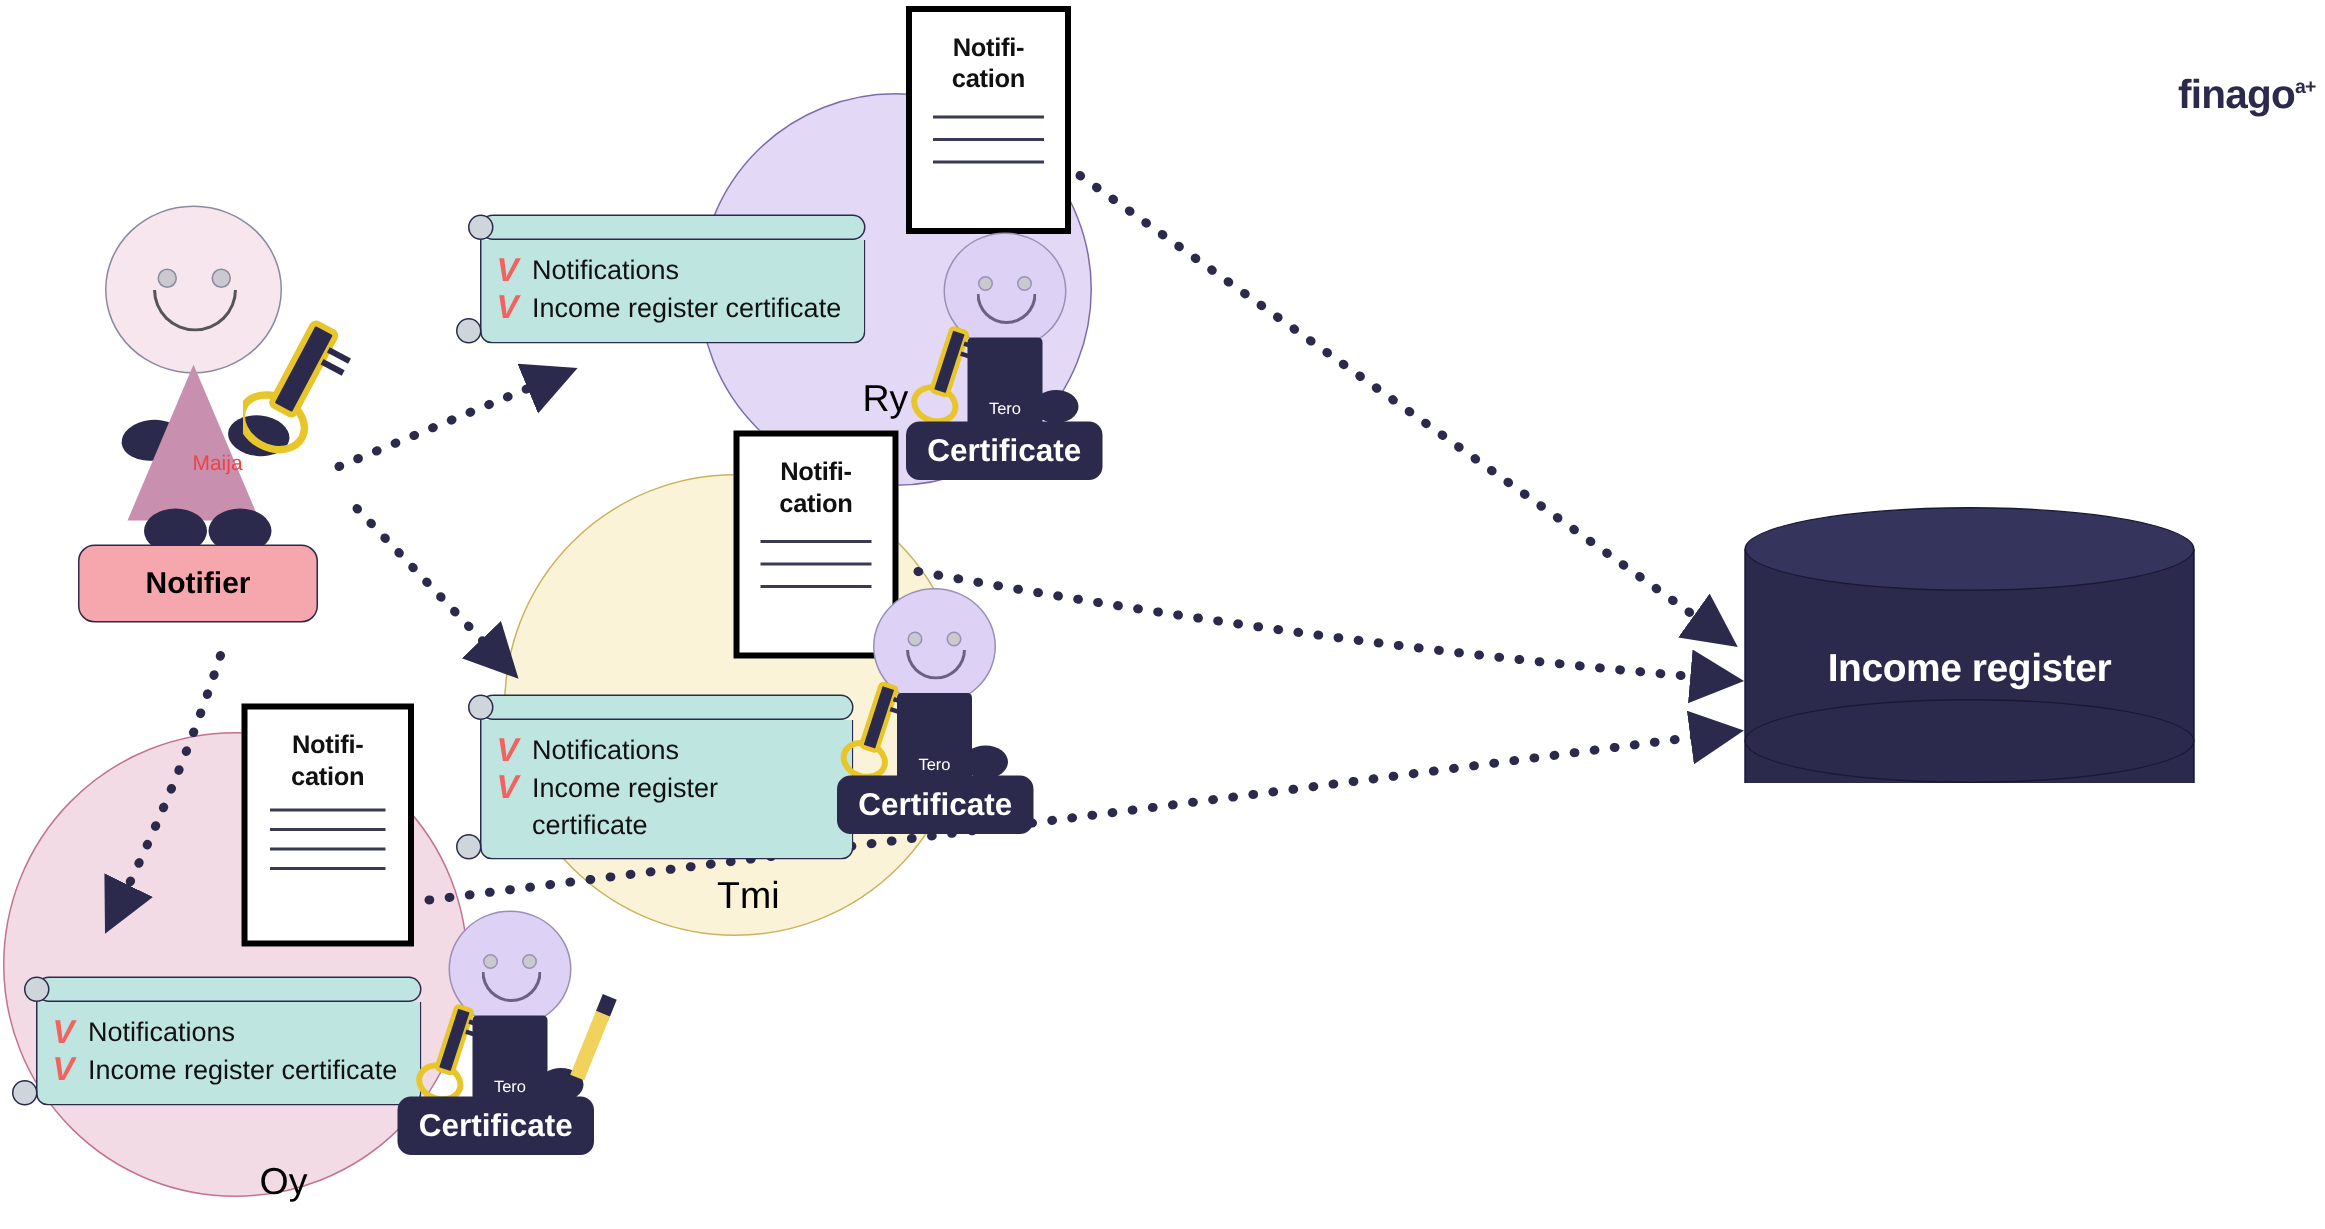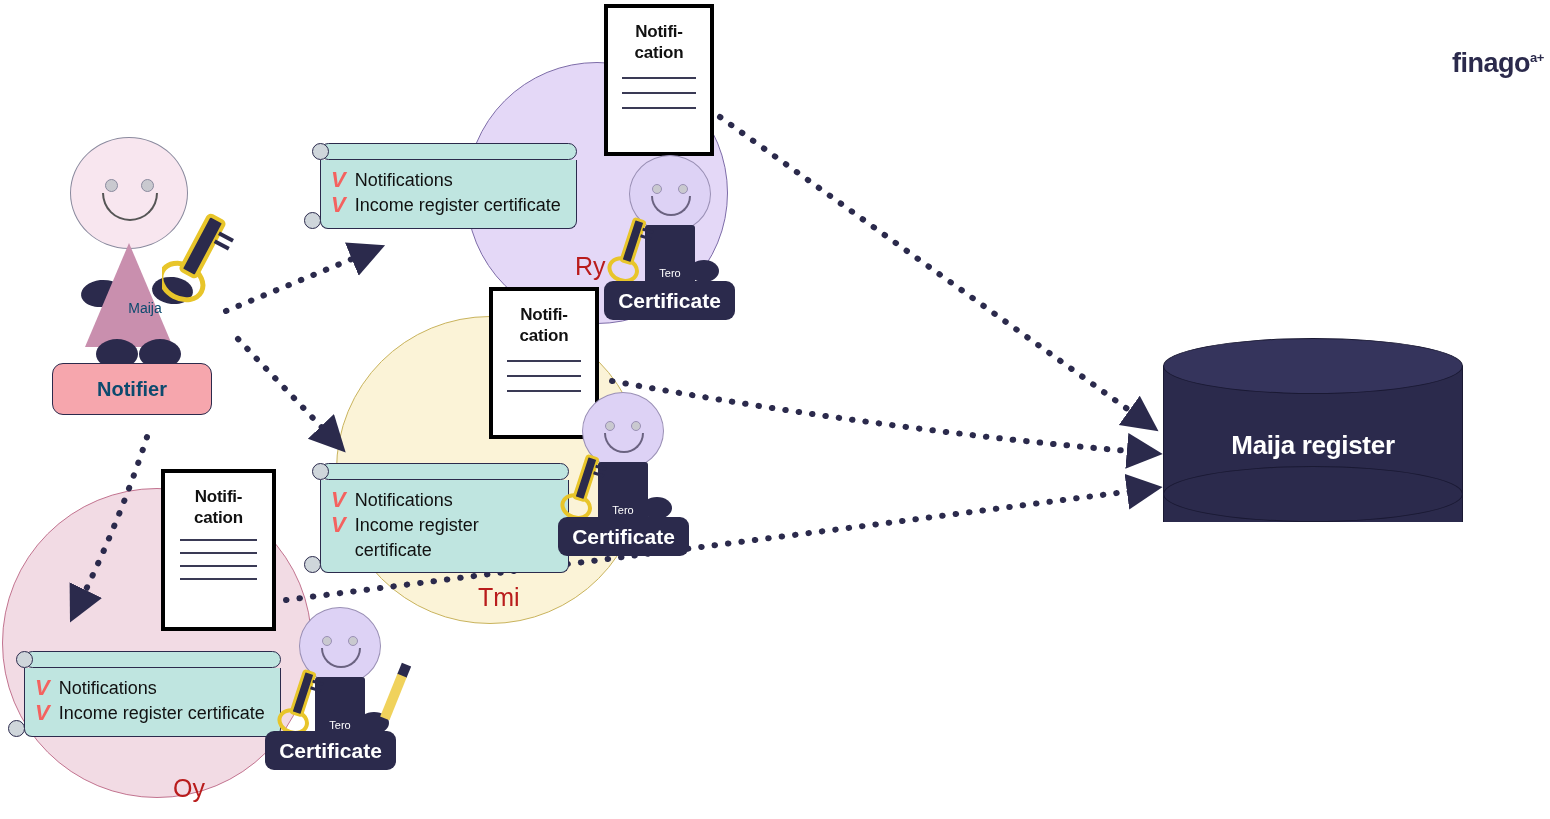--- a/index.html
+++ b/index.html
@@ -22,7 +22,7 @@
   
   .circle { position: absolute; border-radius: 50%; }
   .circle-label {
-    position: absolute; font-size: 25px; color: #b91c1c;
+    position: absolute; font-size: 25px; color: #000000;
     font-family: "Liberation Sans", sans-serif; white-space: nowrap;
   }
   #circle-ry   { left: 466px; top: 62px;  width: 262px; height: 262px;

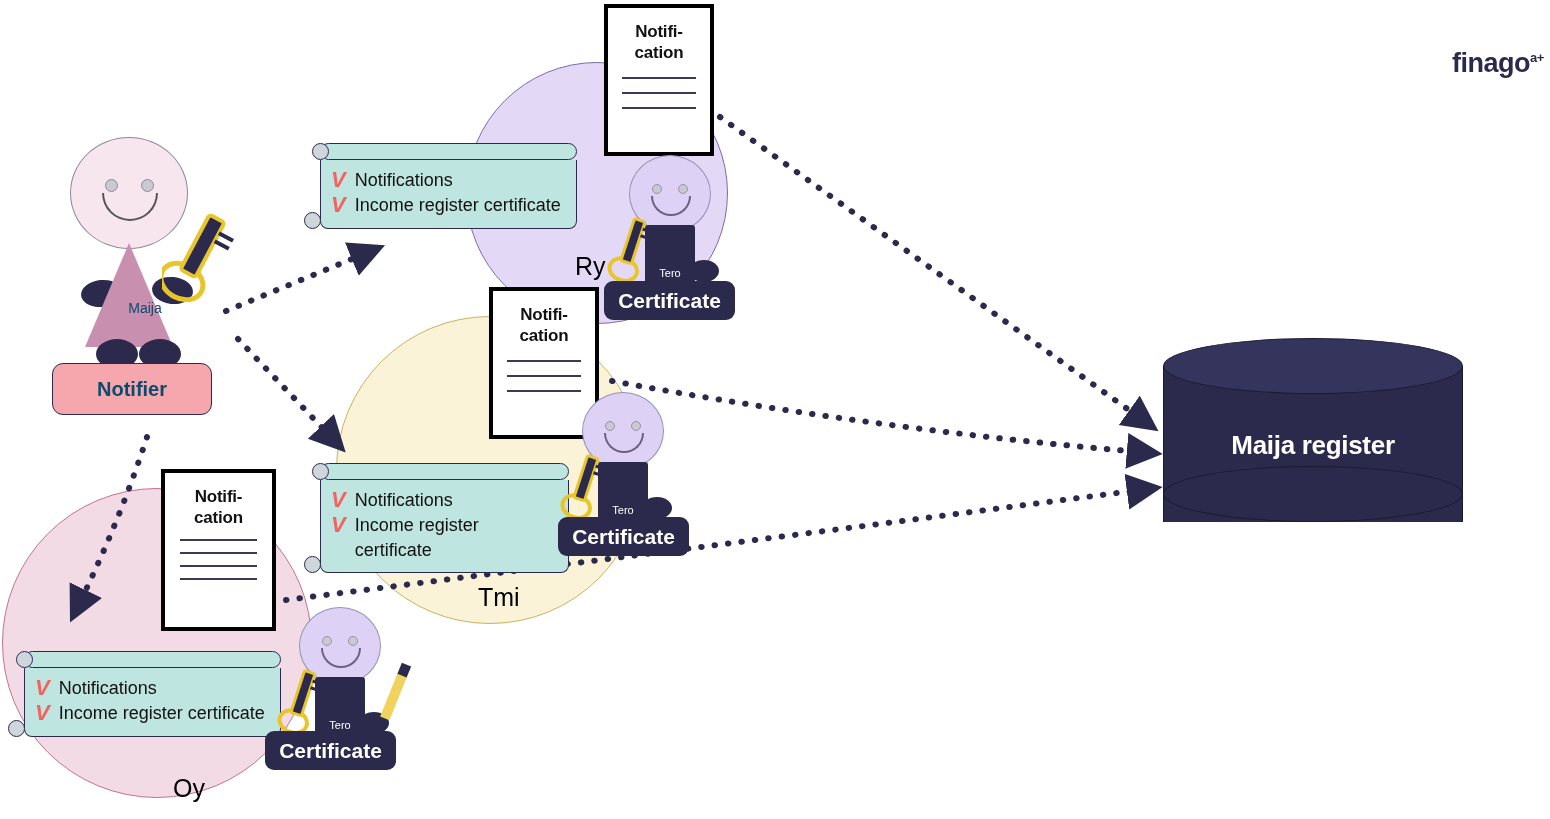--- a/index.html
+++ b/index.html
@@ -121,7 +121,7 @@
   }
   .maija-name {
     position: absolute; left: 46px; top: 163px; width: 90px;
-    text-align: center; color: #0c4a6e; font-size: 14px;
+    text-align: center; color: #ef4444; font-size: 14px;
   }
   .m-limb { position: absolute; background: #2b2a4c; border-radius: 50%; }
   .m-arm-l { left: 27px; top: 143px; width: 41px; height: 27px; transform: rotate(-6deg); }

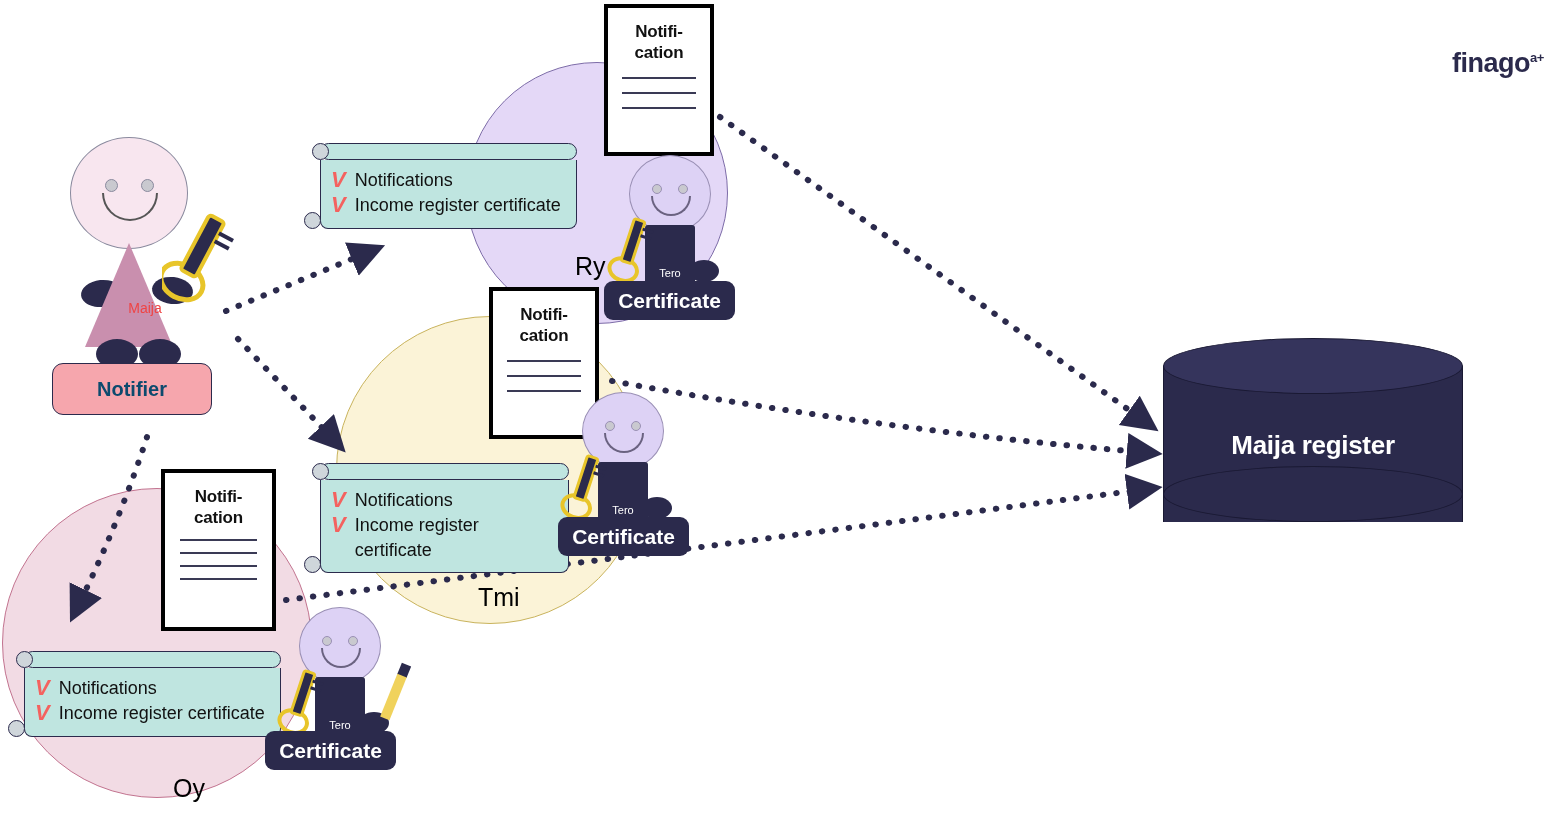--- a/index.html
+++ b/index.html
@@ -133,7 +133,7 @@
     width: 160px; height: 52px;
     background: #f6a6ad; border: 1.4px solid #2b2a4c; border-radius: 11px;
     display: flex; align-items: center; justify-content: center;
-    color: #0c4a6e; font-weight: 700; font-size: 20px;
+    color: #000000; font-weight: 700; font-size: 20px;
   }
 
   

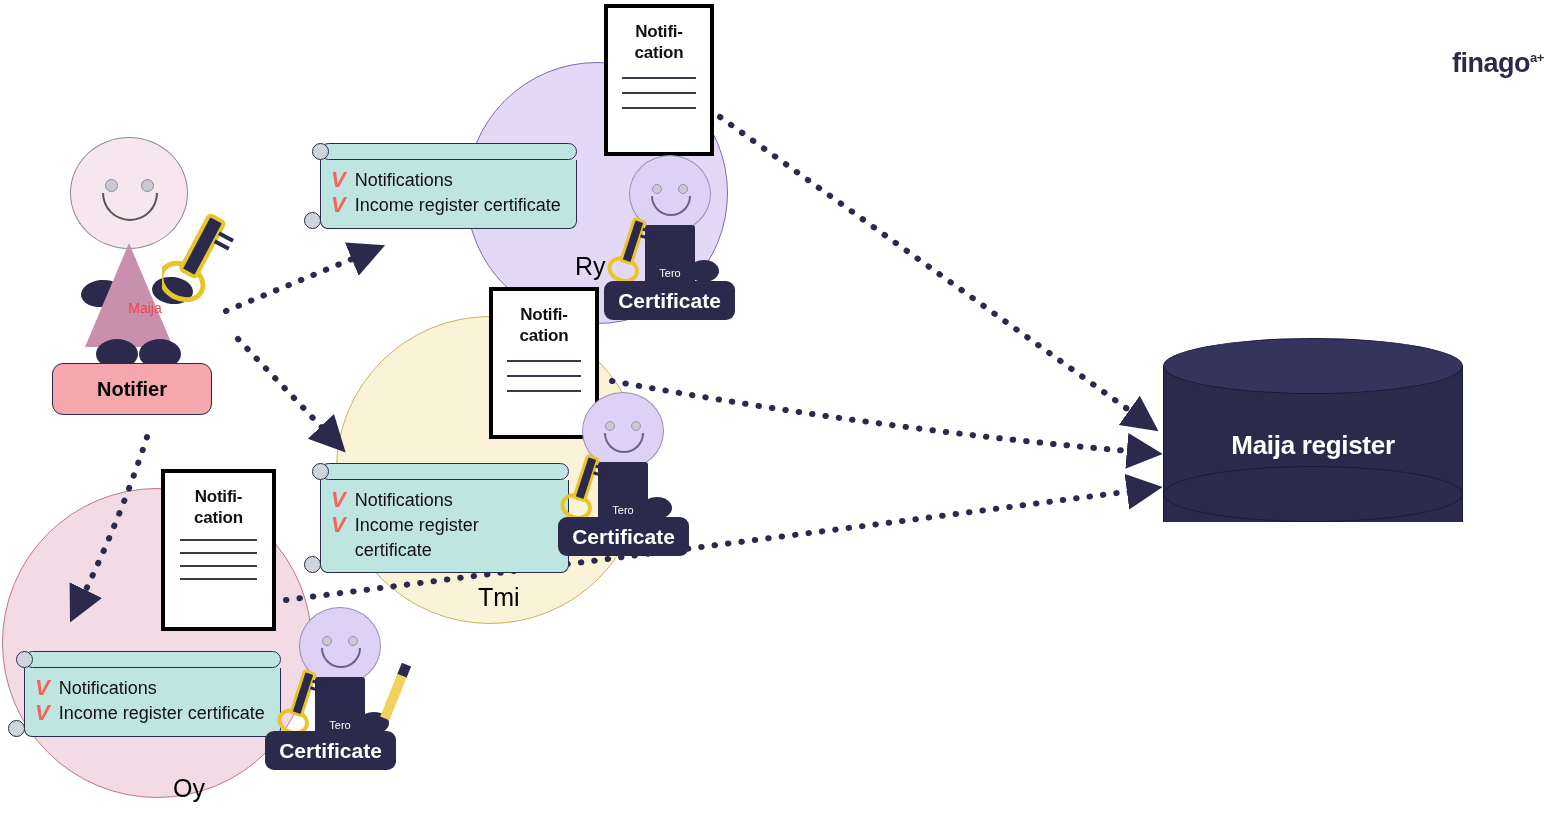--- a/index.html
+++ b/index.html
@@ -449,7 +449,7 @@
     <div class="cyl-body"></div>
     <div class="cyl-bottom"></div>
     <div class="cyl-top"></div>
-    <div class="cyl-label">Maija register</div>
+    <div class="cyl-label">Income register</div>
   </div>
 
 </div>

